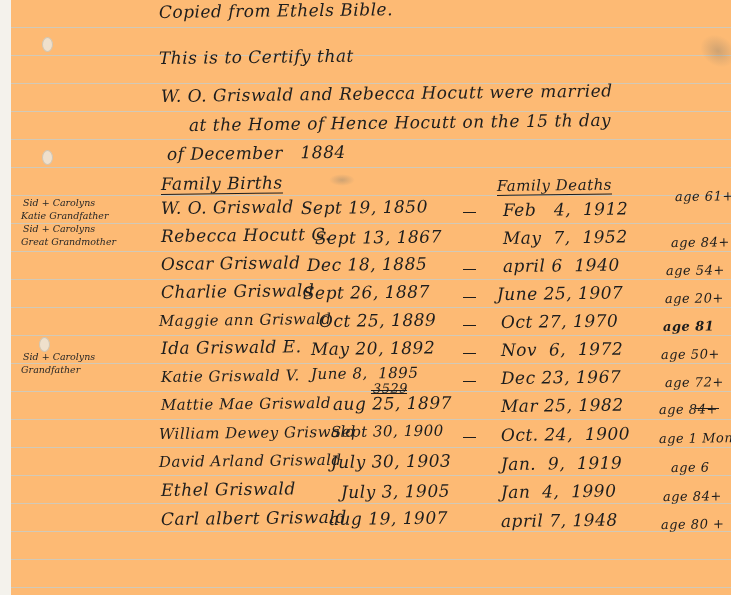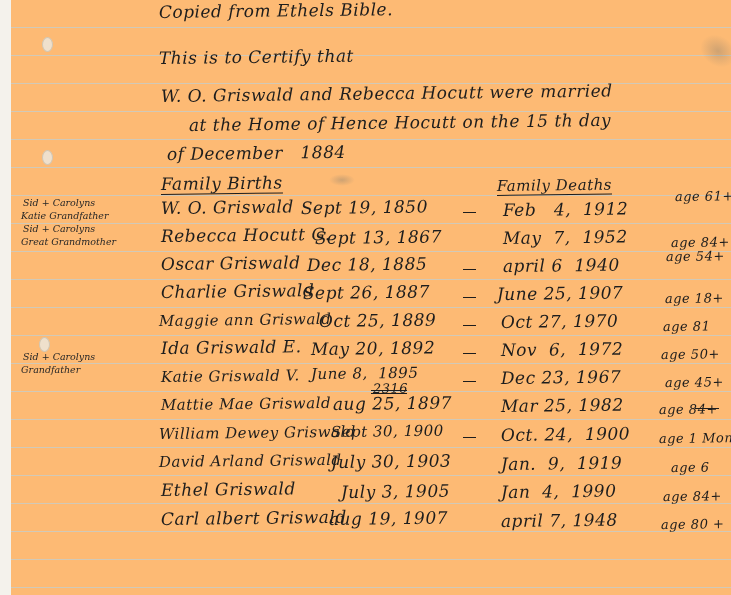--- a/index.html
+++ b/index.html
@@ -164,7 +164,7 @@
   <div class="handwriting hw-main tiltB" style="top:257px; left:296px;">Dec 18, 1885</div>
   <div class="dash" style="top:269px; left:452px;"></div>
   <div class="handwriting hw-main tiltB" style="top:258px; left:492px;">april 6  1940</div>
-  <div class="handwriting hw-main xs tiltB" style="top:250px; left:655px;">age 54+</div>
+  <div class="handwriting hw-main xs tiltB" style="top:264px; left:655px;">age 54+</div>
 
   <div class="handwriting hw-main tiltB" style="top:284px; left:150px;">Charlie Griswald</div>
   <div class="handwriting hw-main tiltB" style="top:285px; left:292px;">Sept 26, 1887</div>

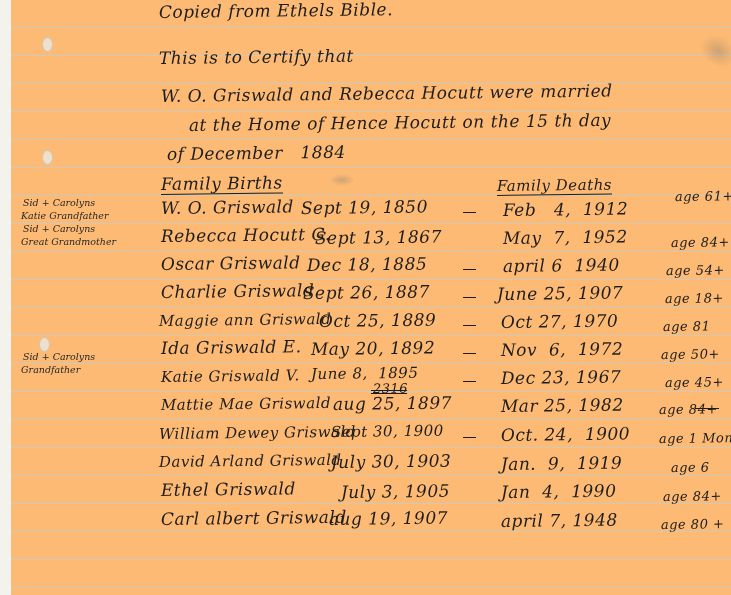--- a/index.html
+++ b/index.html
@@ -170,7 +170,7 @@
   <div class="handwriting hw-main tiltB" style="top:285px; left:292px;">Sept 26, 1887</div>
   <div class="dash" style="top:297px; left:452px;"></div>
   <div class="handwriting hw-main tiltB" style="top:286px; left:486px;">June 25, 1907</div>
-  <div class="handwriting hw-main xs tiltB" style="top:292px; left:654px;">age 18+</div>
+  <div class="handwriting hw-main xs tiltB" style="top:292px; left:654px;">age 20+</div>
 
   <div class="handwriting hw-main sm tiltB" style="top:314px; left:148px;">Maggie ann Griswald</div>
   <div class="handwriting hw-main tiltB" style="top:313px; left:308px;">Oct 25, 1889</div>

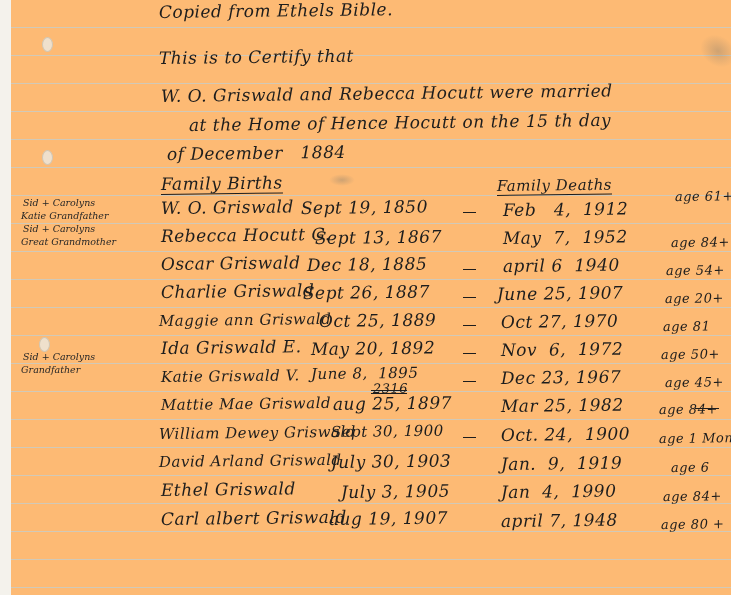--- a/index.html
+++ b/index.html
@@ -176,7 +176,7 @@
   <div class="handwriting hw-main tiltB" style="top:313px; left:308px;">Oct 25, 1889</div>
   <div class="dash" style="top:325px; left:452px;"></div>
   <div class="handwriting hw-main tiltB" style="top:314px; left:490px;">Oct 27, 1970</div>
-  <div class="handwriting hw-main xs tiltB" style="top:320px; left:652px;">age 81</div>
+  <div class="handwriting hw-main xs tiltB" style="top:320px; left:652px;font-weight:bold;">age 81</div>
 
   <div class="handwriting hw-main tiltB" style="top:340px; left:150px;">Ida Griswald E.</div>
   <div class="handwriting hw-main tiltB" style="top:341px; left:300px;">May 20, 1892</div>

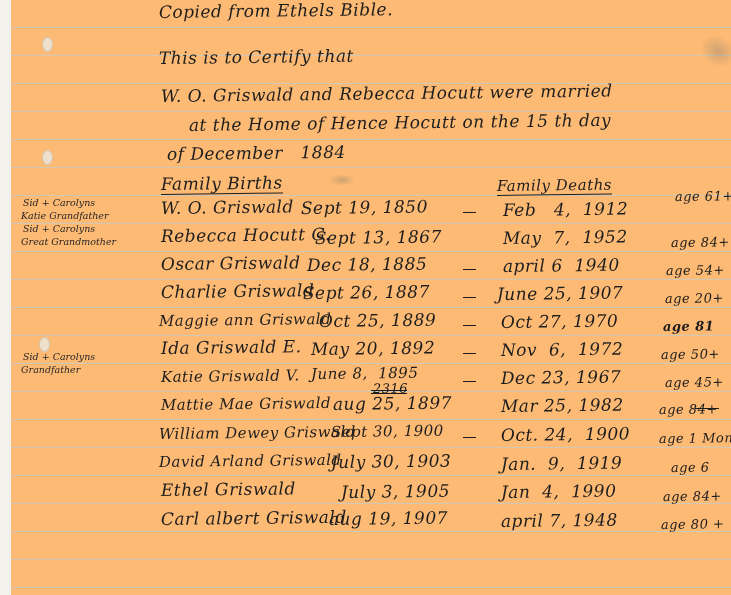--- a/index.html
+++ b/index.html
@@ -186,7 +186,7 @@
 
   <div class="handwriting hw-main sm tiltB" style="top:370px; left:150px;">Katie Griswald V.</div>
   <div class="handwriting hw-main sm tiltB" style="top:367px; left:300px;">June 8,  1895</div>
-  <div class="handwriting hw-main xs tiltB" style="top:382px; left:362px;">2316</div>
+  <div class="handwriting hw-main xs tiltB" style="top:382px; left:362px;">3529</div>
   <div class="strike" style="top:390px; left:360px; width:36px;"></div>
   <div class="strike" style="top:393px; left:360px; width:36px;"></div>
   <div class="dash" style="top:381px; left:452px;"></div>

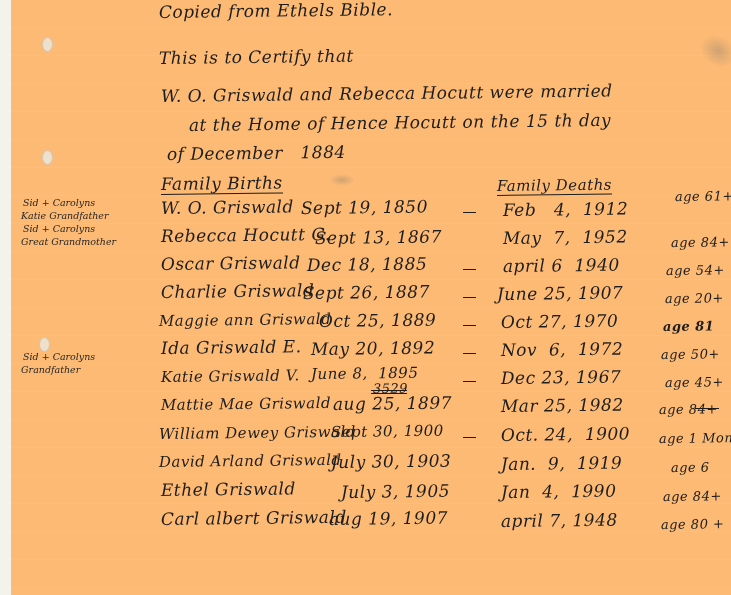--- a/index.html
+++ b/index.html
@@ -191,7 +191,7 @@
   <div class="strike" style="top:393px; left:360px; width:36px;"></div>
   <div class="dash" style="top:381px; left:452px;"></div>
   <div class="handwriting hw-main tiltB" style="top:370px; left:490px;">Dec 23, 1967</div>
-  <div class="handwriting hw-main xs tiltB" style="top:376px; left:654px;">age 45+</div>
+  <div class="handwriting hw-main xs tiltB" style="top:376px; left:654px;">age 72+</div>
 
   <div class="handwriting hw-main sm tiltB" style="top:398px; left:150px;">Mattie Mae Griswald</div>
   <div class="handwriting hw-main tiltB" style="top:396px; left:322px;">aug 25, 1897</div>

